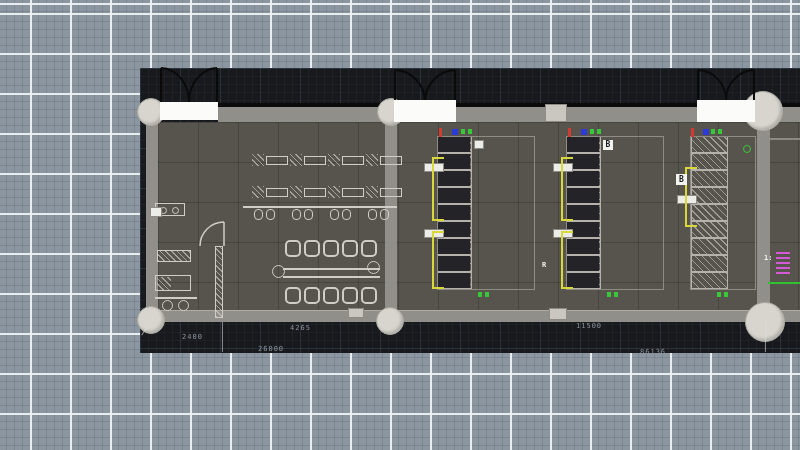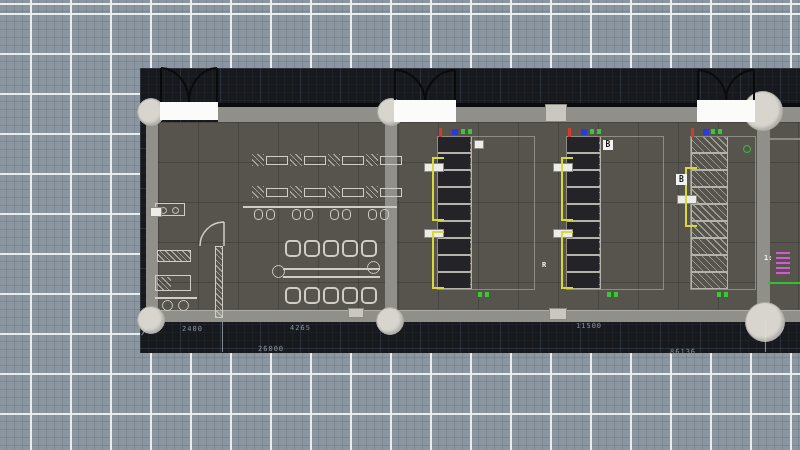--- a/index.html
+++ b/index.html
@@ -247,7 +247,7 @@
     <div class="mag" style="left:636px;top:184px;width:14px;height:22px"></div>
     <div class="gline" style="left:628px;top:214px;width:32px;height:2px"></div>
 
-    <div class="dim" style="left:42px;top:257px">2400</div>
+    <div class="dim" style="left:42px;top:265px">2400</div>
     <div class="dim" style="left:150px;top:256px">4265</div>
     <div class="dim" style="left:436px;top:254px">11500</div>
     <div class="dim" style="left:118px;top:277px">26000</div>

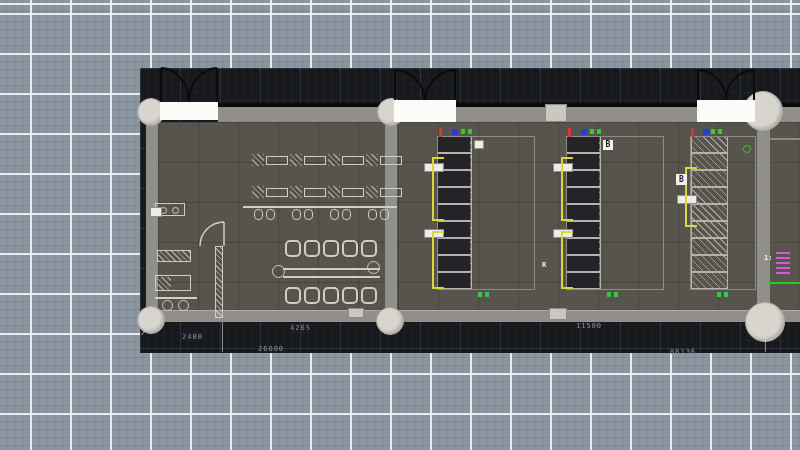--- a/index.html
+++ b/index.html
@@ -251,7 +251,7 @@
     <div class="dim" style="left:150px;top:256px">4265</div>
     <div class="dim" style="left:436px;top:254px">11500</div>
     <div class="dim" style="left:118px;top:277px">26000</div>
-    <div class="dim" style="left:530px;top:280px">86136</div>
+    <div class="dim" style="left:500px;top:280px">86136</div>
     <div class="vtick" style="left:82px;top:254px;height:30px"></div>
     <div class="vtick" style="left:625px;top:254px;height:30px"></div>
     <div class="vtick" style="left:4px;top:258px;height:10px;transform:rotate(35deg)"></div>

